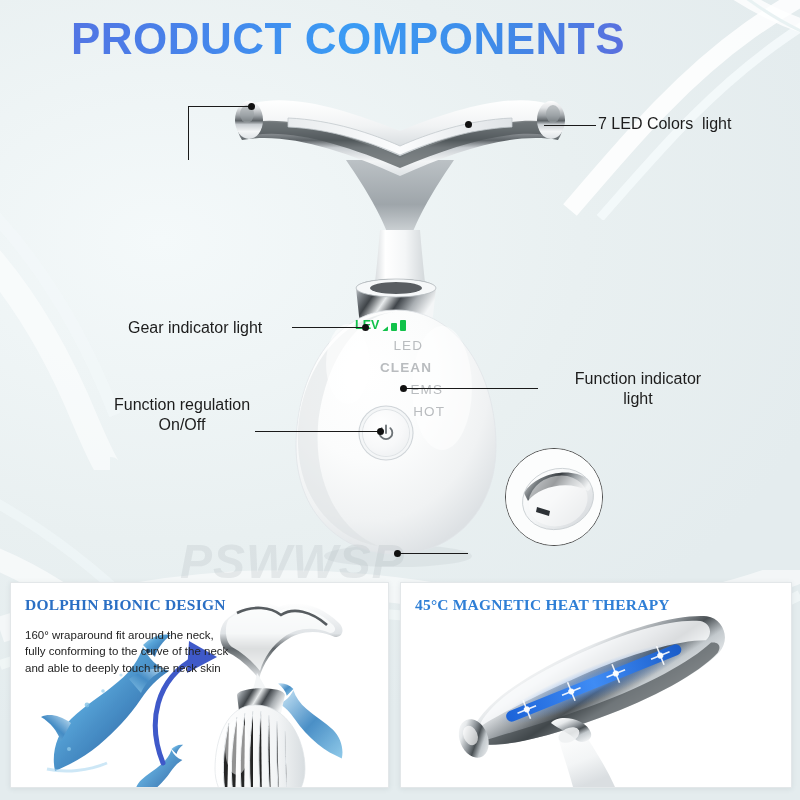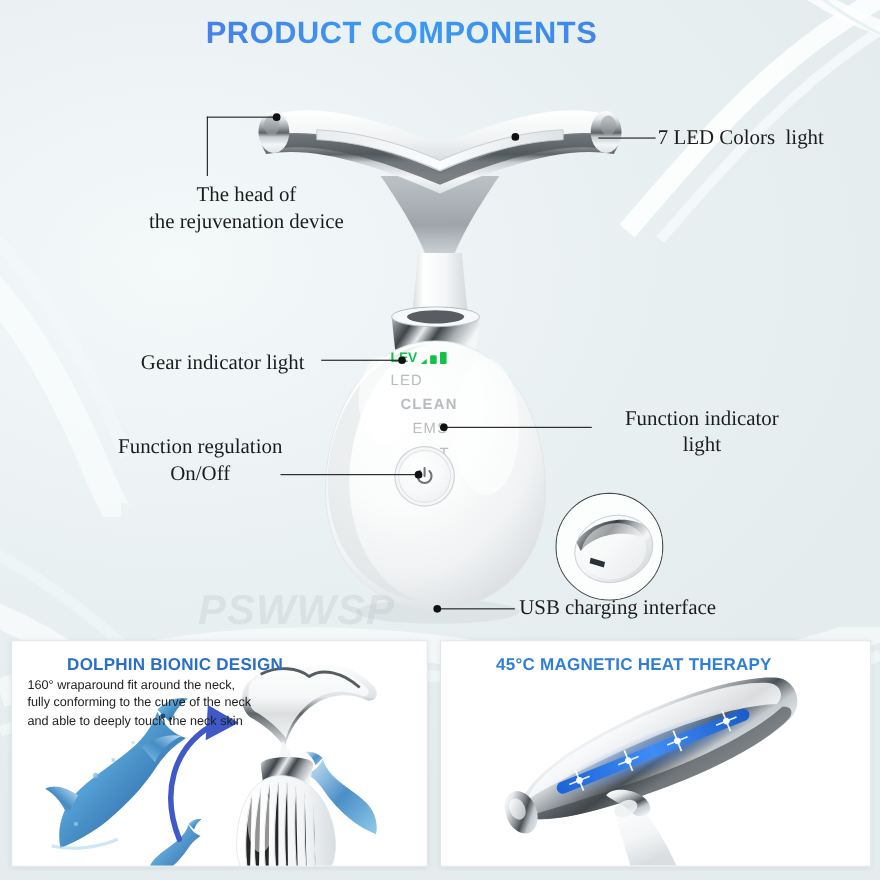--- a/index.html
+++ b/index.html
@@ -44,10 +44,10 @@
   #title {
     position: absolute;
     top: 14px;
-    left: 17px;
+    left: 0;
     width: 696px;
     text-align: center;
-    font-size: 28px;
+    font-size: 44px;
     font-weight: bold;
     letter-spacing: 0.5px;
     font-family: "Liberation Sans", sans-serif;

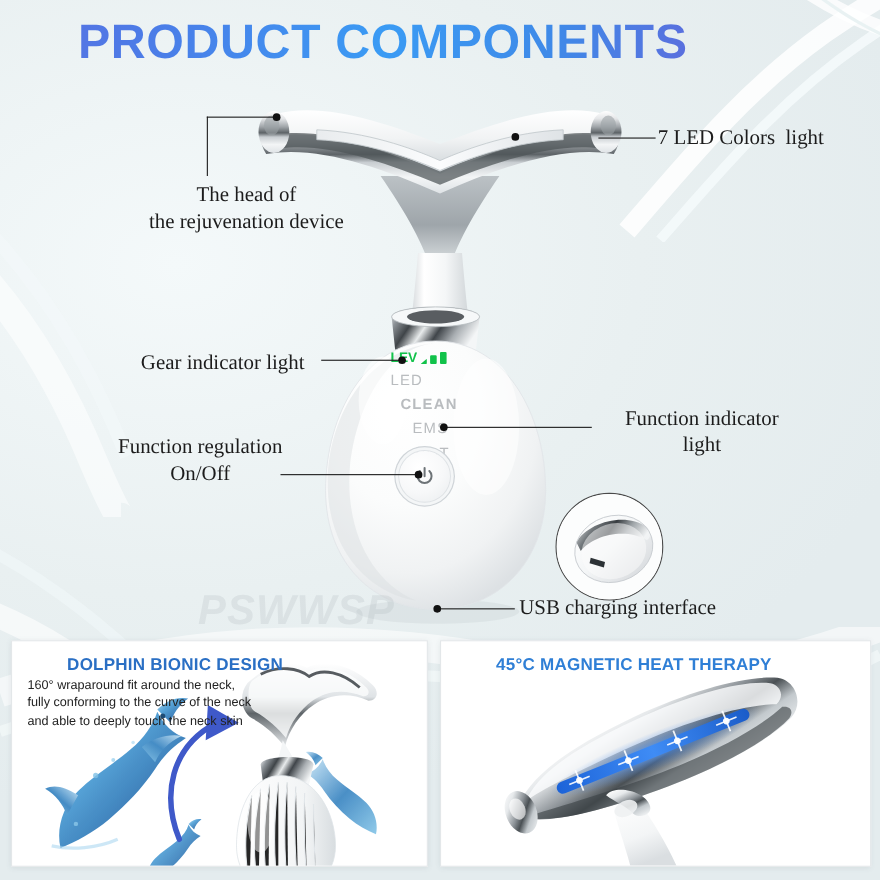--- a/index.html
+++ b/index.html
@@ -64,9 +64,9 @@
   .callout {
     position: absolute;
     color: #1c1c1c;
-    font-size: 19px;
+    font-size: 16px;
     line-height: 1.28;
-    font-family: Liberation Serif, serif;
+    font-family: Liberation Sans, sans-serif;
     white-space: pre;
   }
 

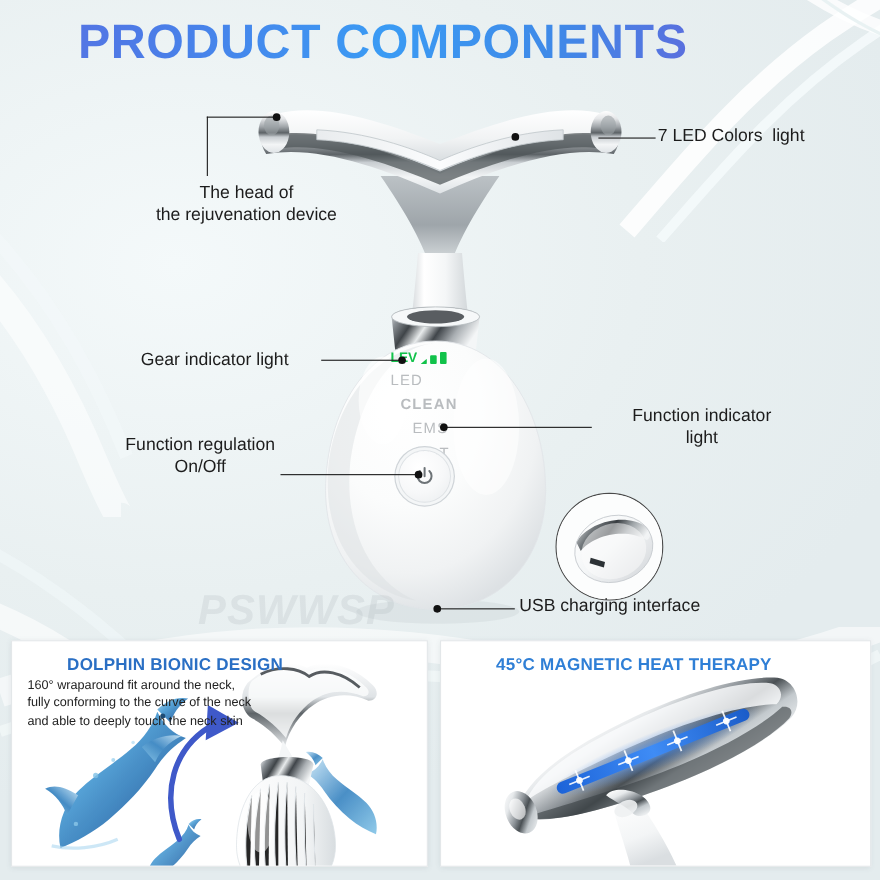--- a/index.html
+++ b/index.html
@@ -429,8 +429,6 @@
   <div class="leader h" style="left:400px; top:553px; width:68px;"></div>
   <div class="dot" style="left:394px; top:550px;"></div>
 
-  <div class="callout" id="label-head">The head of
-the rejuvenation device</div>
   <div class="callout" id="label-led-colors">7 LED Colors  light</div>
   <div class="callout" id="label-gear">Gear indicator light</div>
   <div class="callout" id="label-function-reg">Function regulation

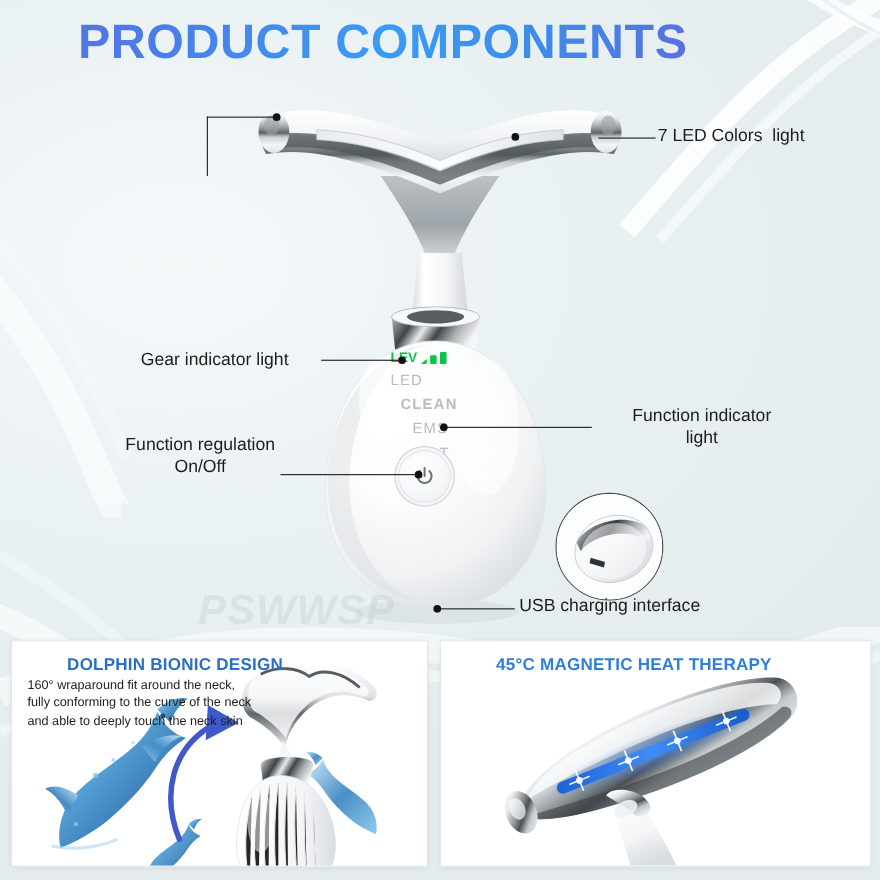--- a/index.html
+++ b/index.html
@@ -138,7 +138,7 @@
     font-weight: normal;
     letter-spacing: 1.1px;
     margin-top: 7px;
-    text-align: left;
+    text-align: right;
     width: 68px;
   }
   #ind-led   { margin-left: 0px; }

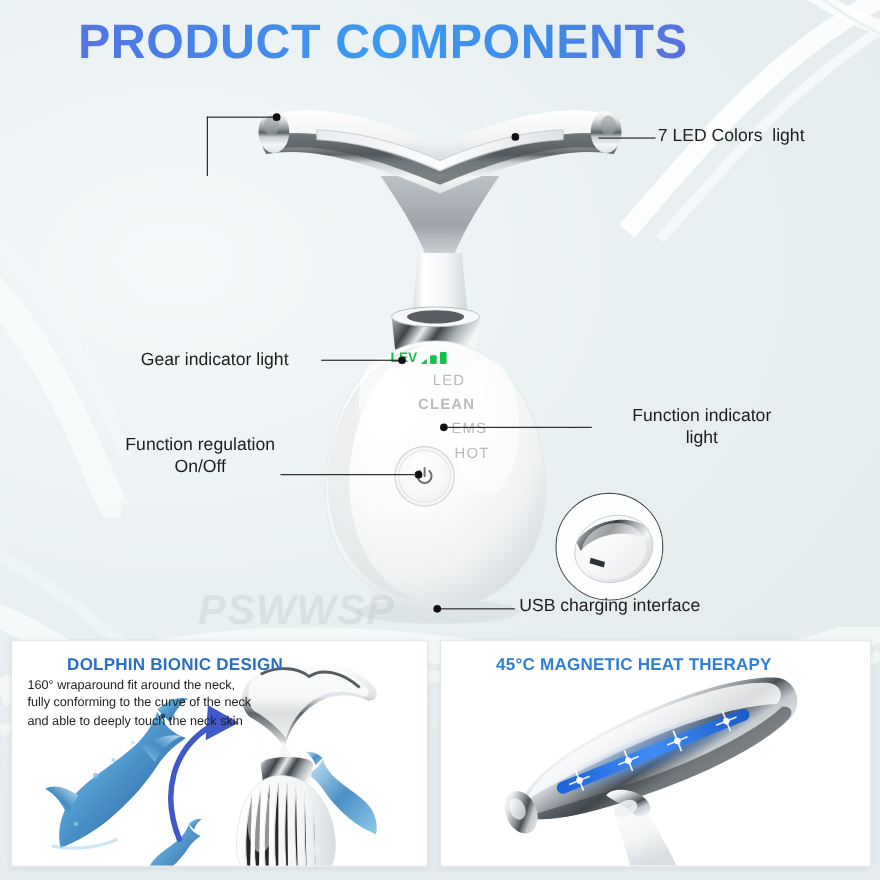--- a/index.html
+++ b/index.html
@@ -182,7 +182,7 @@
     position: absolute;
     left: 180px;
     top: 534px;
-    font-size: 38px;
+    font-size: 48px;
     font-weight: bold;
     font-style: italic;
     letter-spacing: 1px;

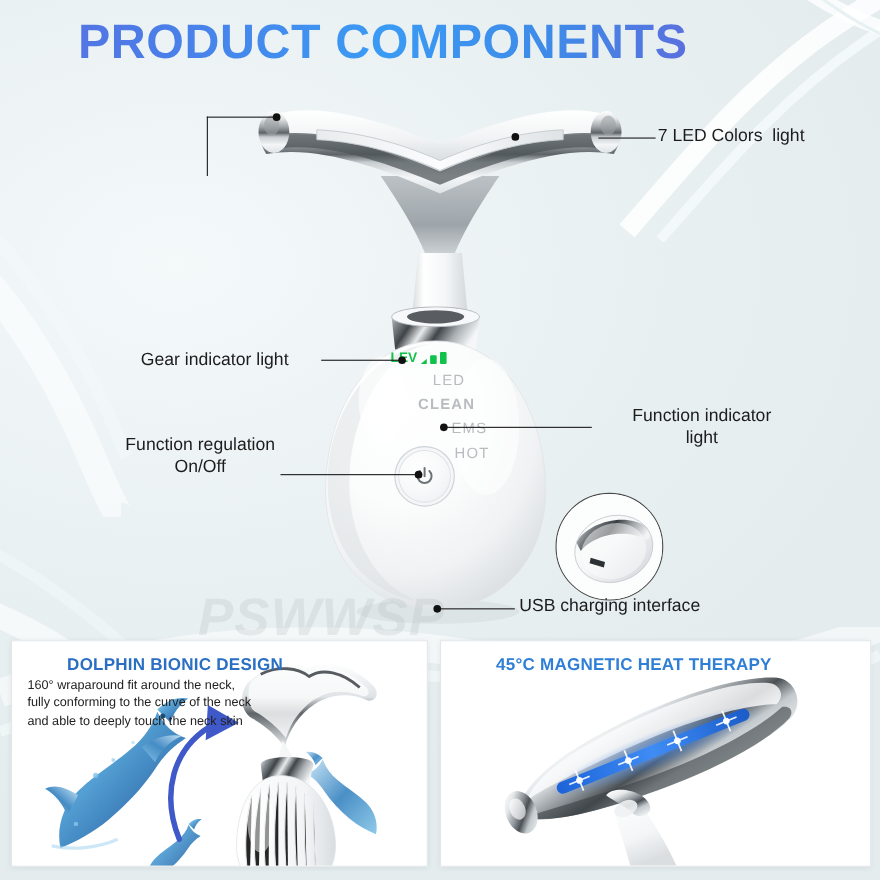--- a/index.html
+++ b/index.html
@@ -435,7 +435,6 @@
 On/Off</div>
   <div class="callout" id="label-func-ind">Function indicator
 light</div>
-  <div class="callout" id="label-usb">USB charging interface</div>
 
   <div class="panel" id="panel-dolphin">
     <svg class="panel-art" viewBox="0 0 377 204">

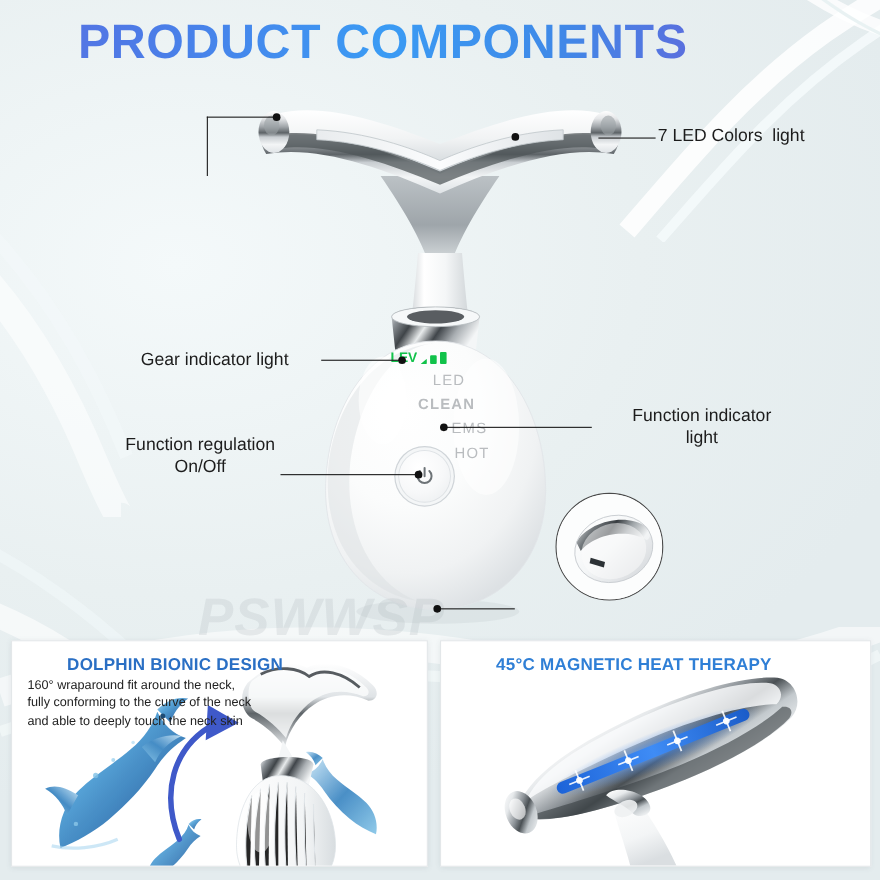--- a/index.html
+++ b/index.html
@@ -211,9 +211,8 @@
     font-weight: bold;
     color: #2a6fc4;
     letter-spacing: 0.2px;
-    font-family: Liberation Sans, sans-serif;
+    font-family: Liberation Serif, serif;
     white-space: nowrap;
-    margin-left: 36px;
   }
   #panel-heat .panel-title { color: #2f7fd6; }
   .panel-body {

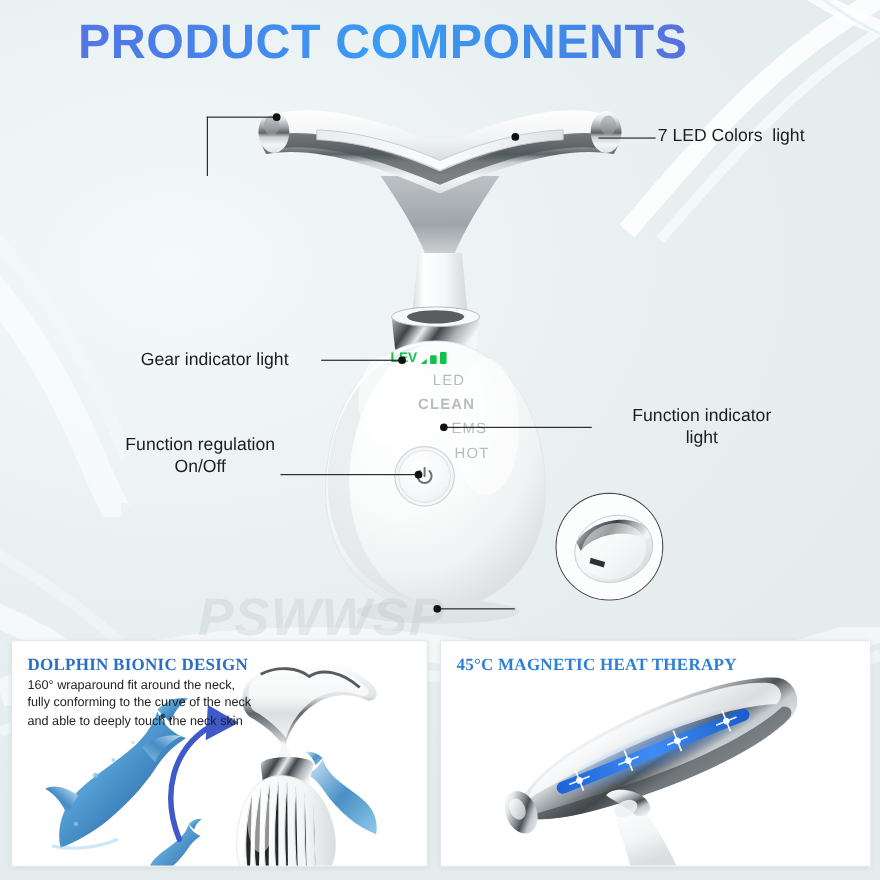--- a/index.html
+++ b/index.html
@@ -217,7 +217,7 @@
   #panel-heat .panel-title { color: #2f7fd6; }
   .panel-body {
     position: absolute;
-    left: 14px; top: 32px;
+    left: 14px; top: 44px;
     font-size: 11.5px;
     line-height: 1.42;
     color: #222;

